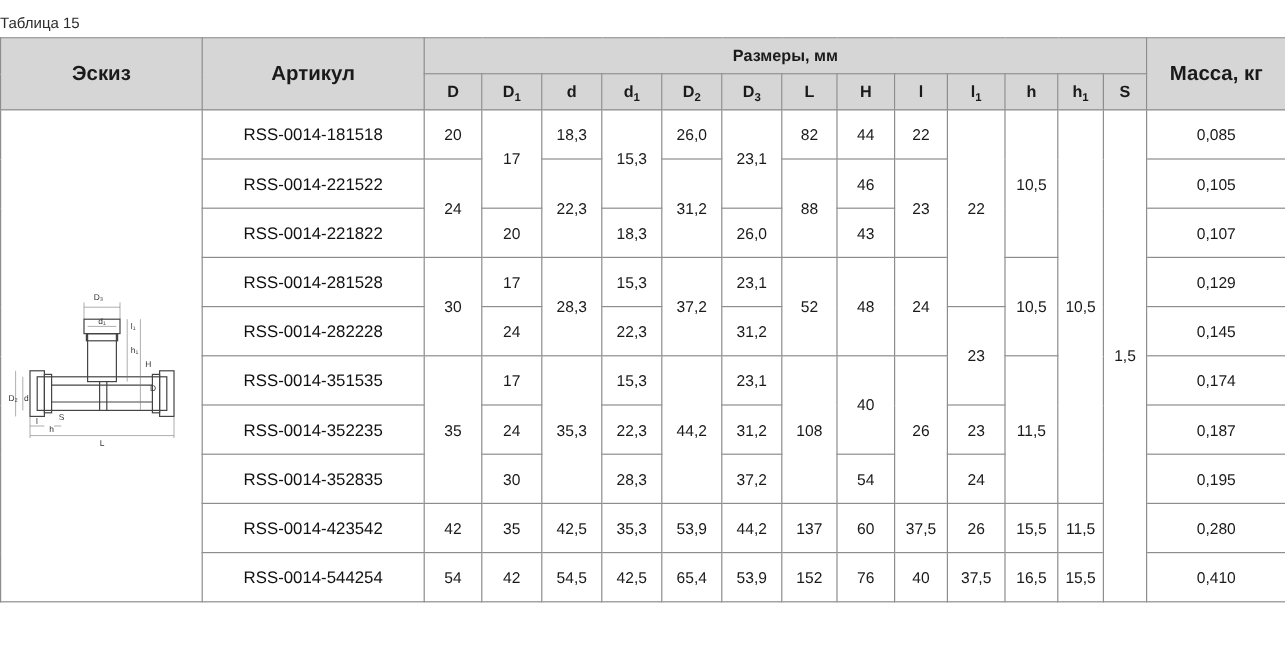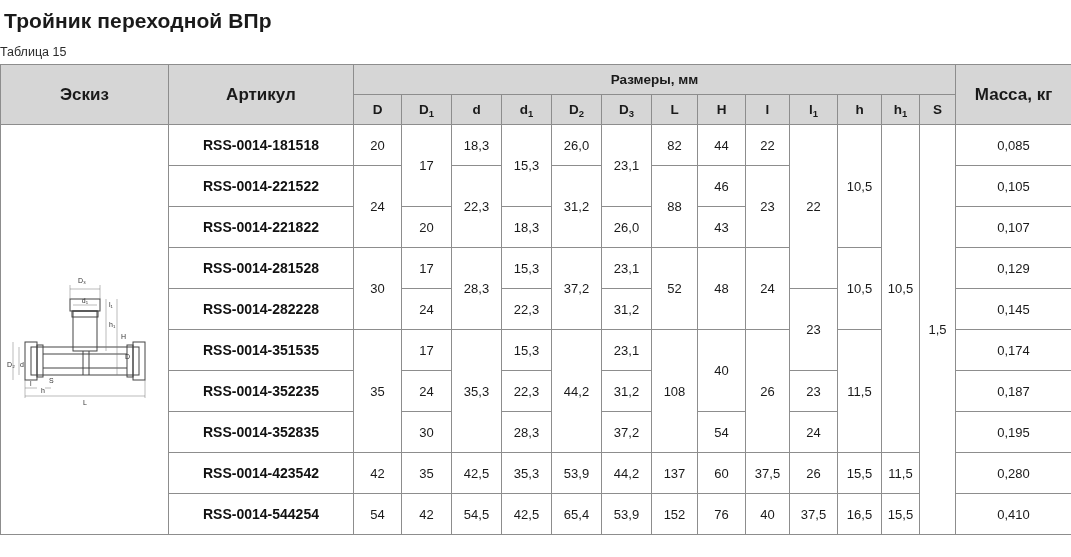--- a/index.html
+++ b/index.html
@@ -99,7 +99,6 @@
 
 <div class="page">
 
-  <div class="title">Тройник переходной ВПр</div>
 
   <div class="table-caption">Таблица 15</div>
 

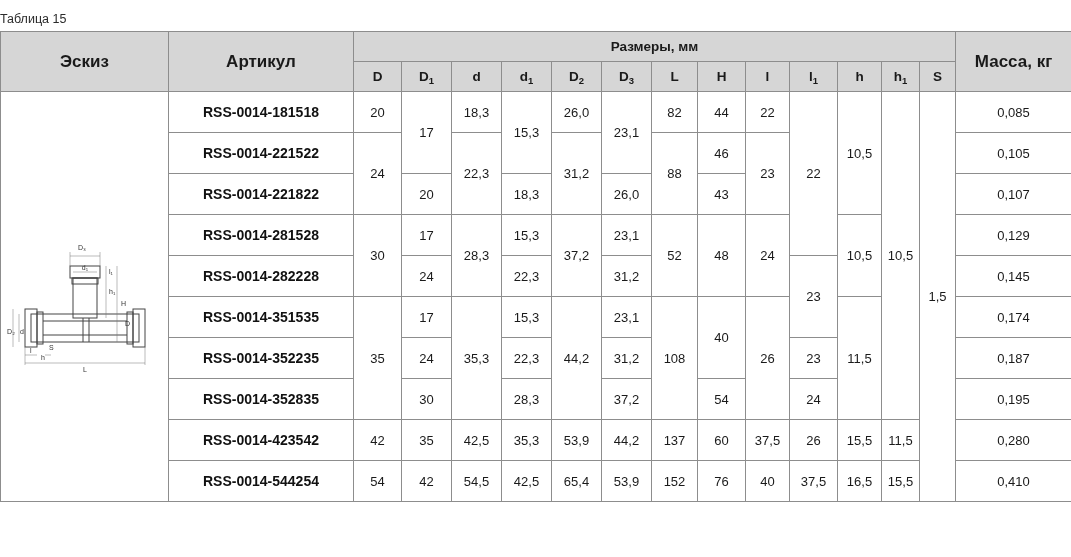--- a/index.html
+++ b/index.html
@@ -68,7 +68,7 @@
     bottom: -3px;
   }
   td.art {
-    font-weight: bold;
+    font-weight: normal;
     font-size: 14px;
     color: #111;
     padding-left: 12px;

